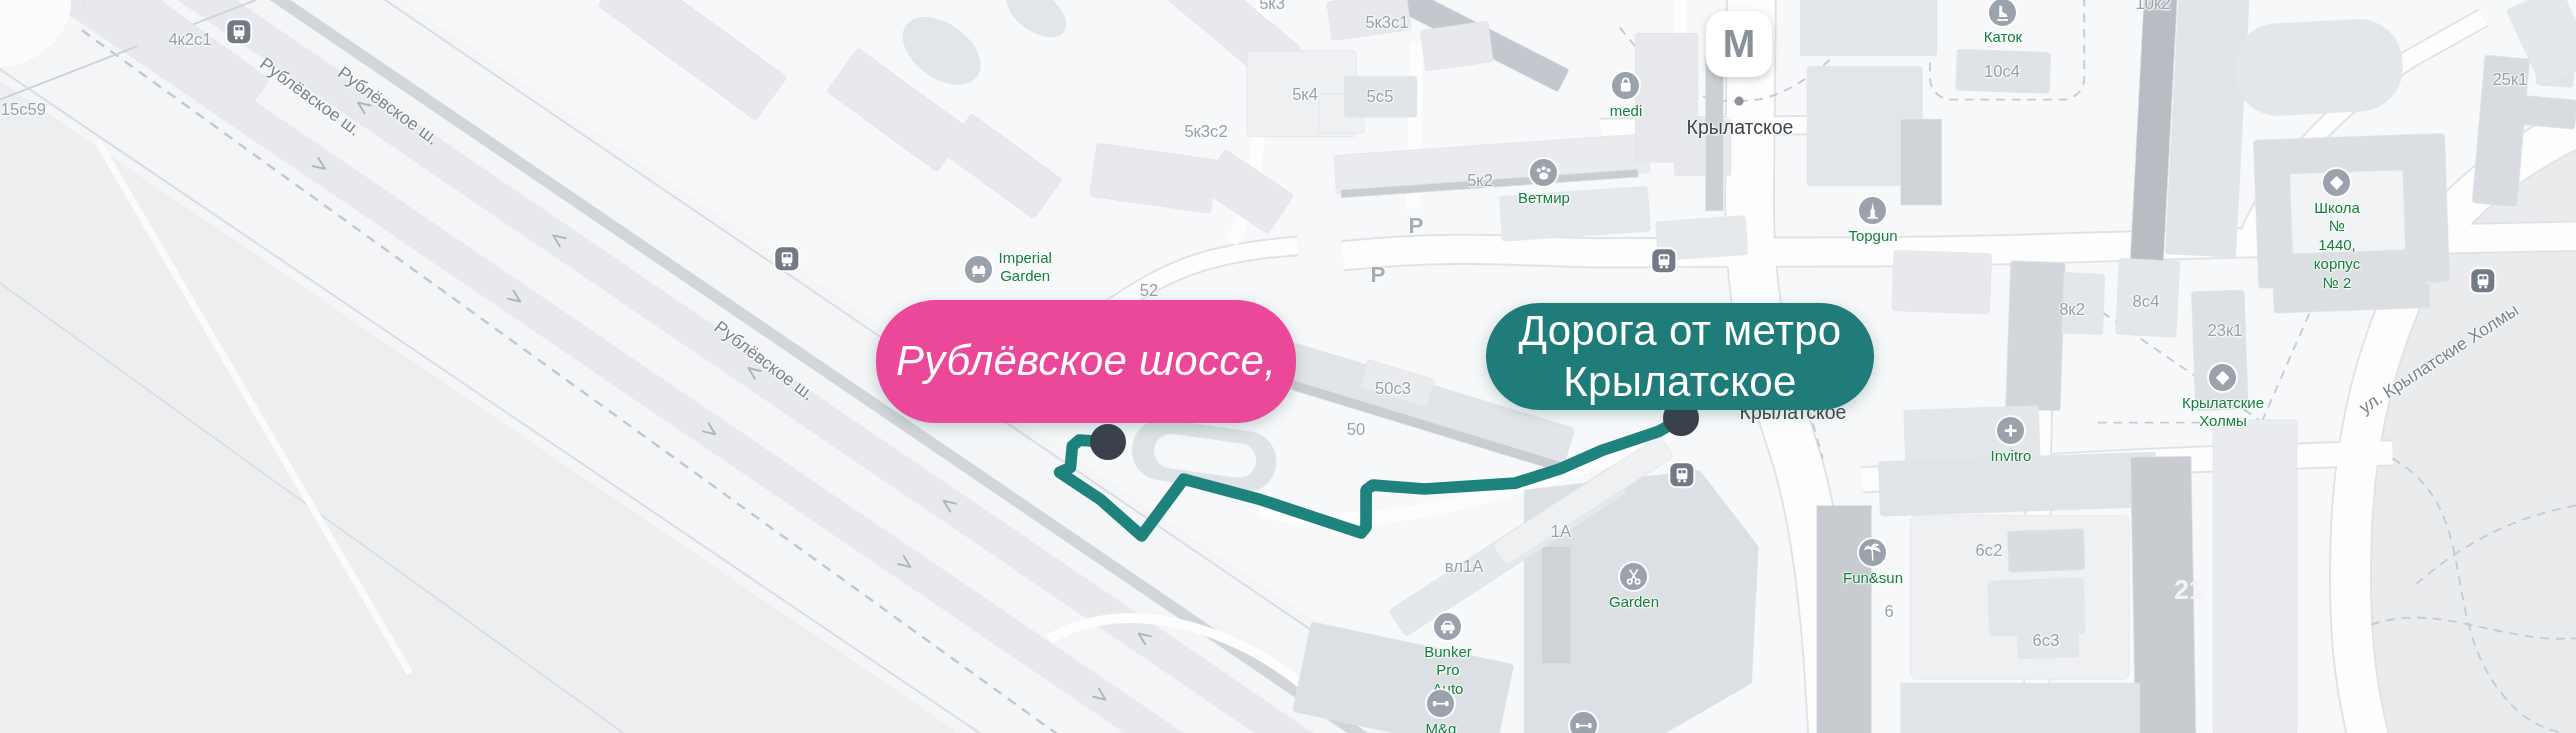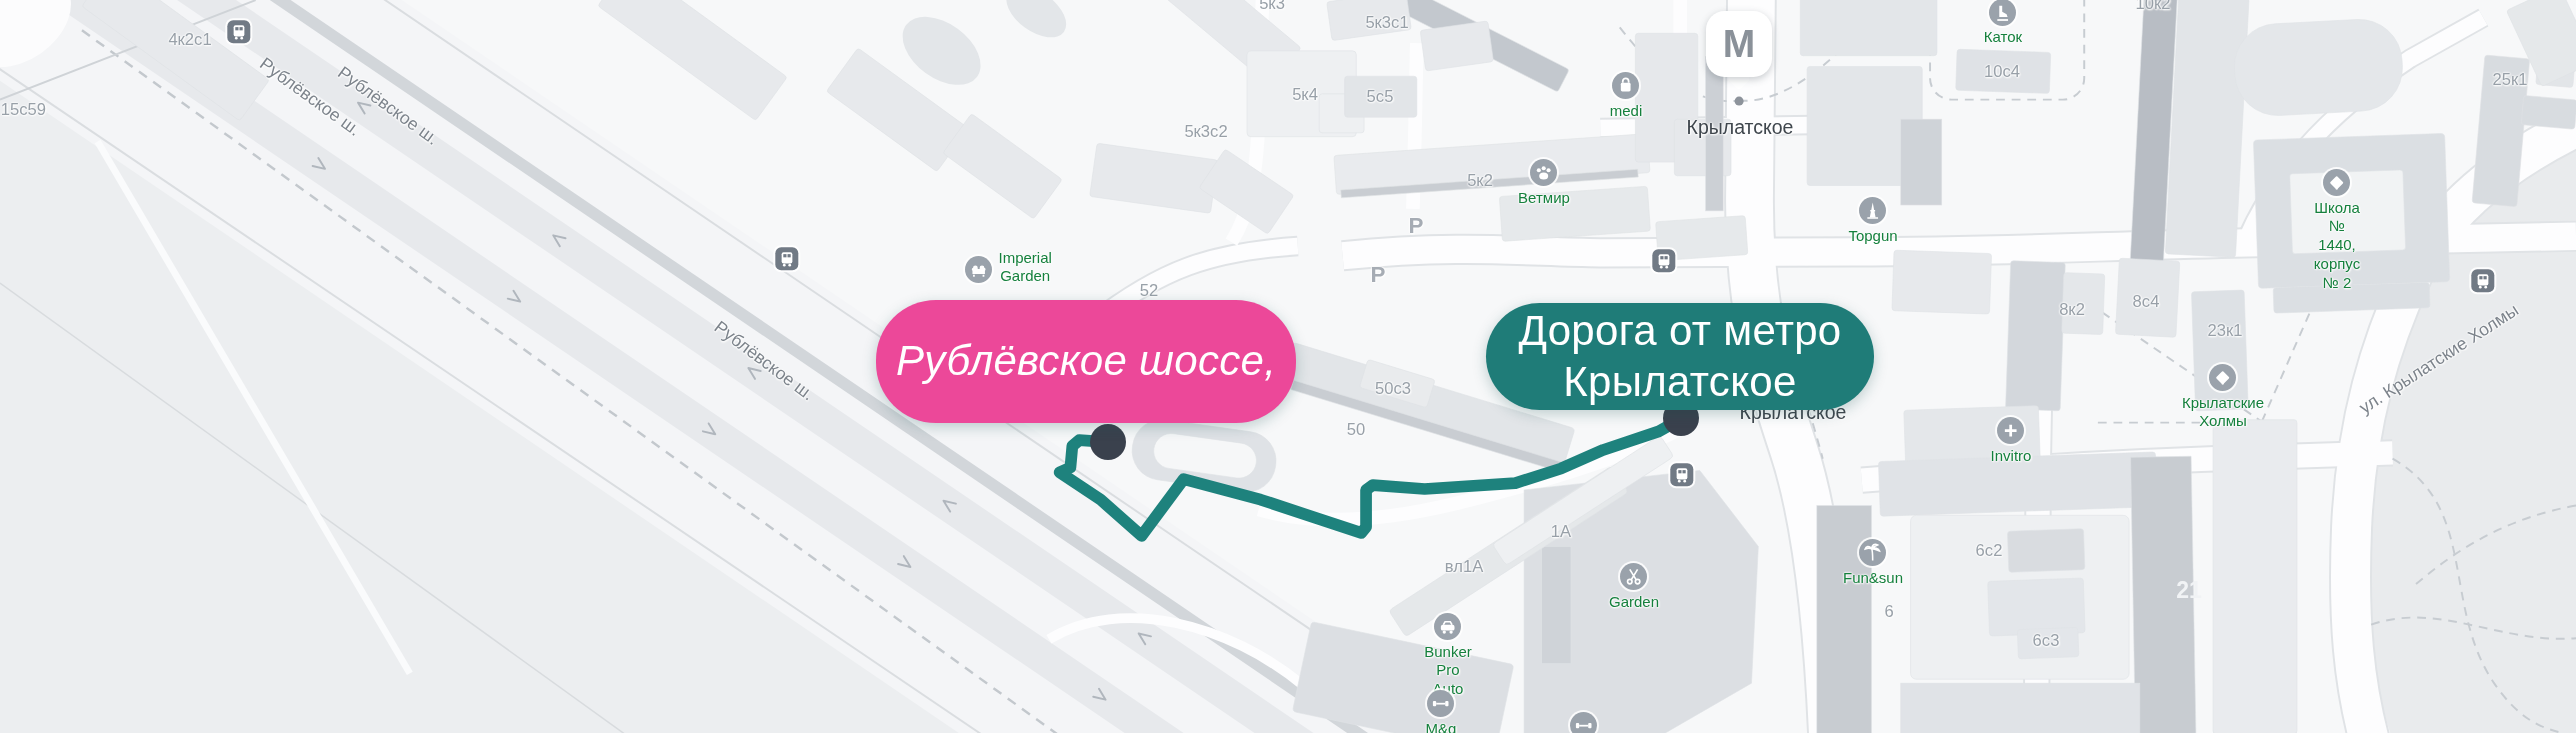--- a/index.html
+++ b/index.html
@@ -14,7 +14,7 @@
   .map-label.k-road{font-size:17.6px;color:#7c838b;}
   .map-label.k-dark{font-size:19.5px;color:#40474e;}
   .map-label.k-p{font-size:22.4px;font-weight:bold;color:#a6acb4;}
-  .map-label.k-light{font-size:23px;font-weight:bold;color:#f1f3f5;text-shadow:none;}
+  .map-label.k-light{font-size:27px;font-weight:bold;color:#f1f3f5;text-shadow:none;}
 
   .poi{position:absolute;}
   .poi-circle{position:absolute;left:-13.7px;top:-13.7px;width:27px;height:27px;border-radius:50%;

